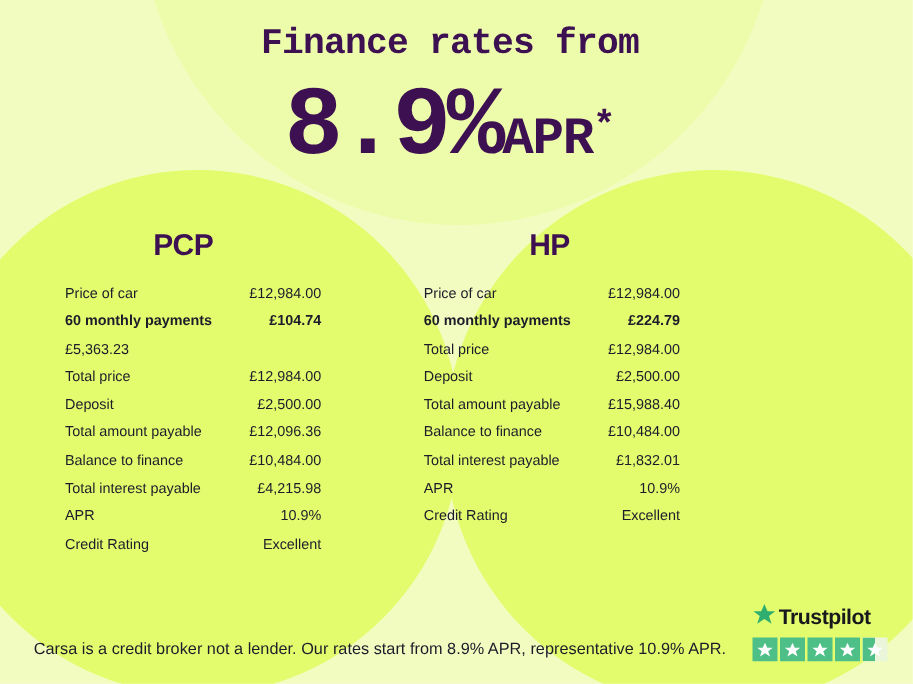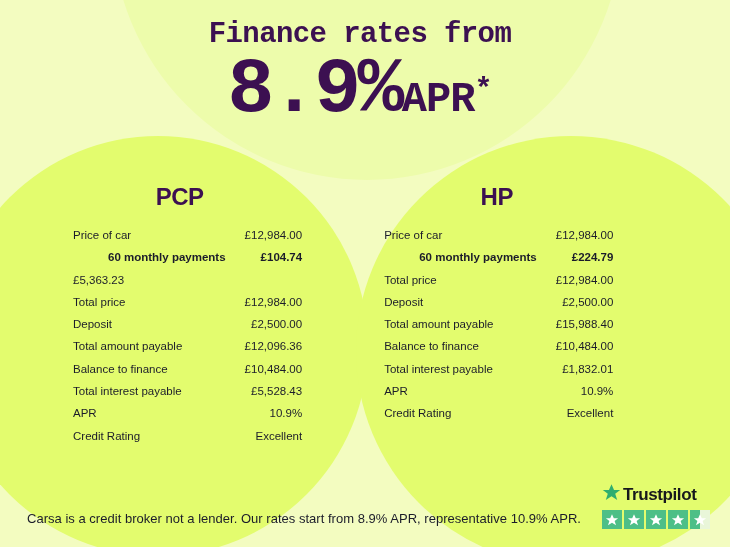--- a/index.html
+++ b/index.html
@@ -61,7 +61,7 @@
     line-height: 1.15;
   }
   #headline-big-wrap {
-    margin-top: 2px;
+    margin-top: 14px;
     display: flex;
     align-items: baseline;
     justify-content: center;

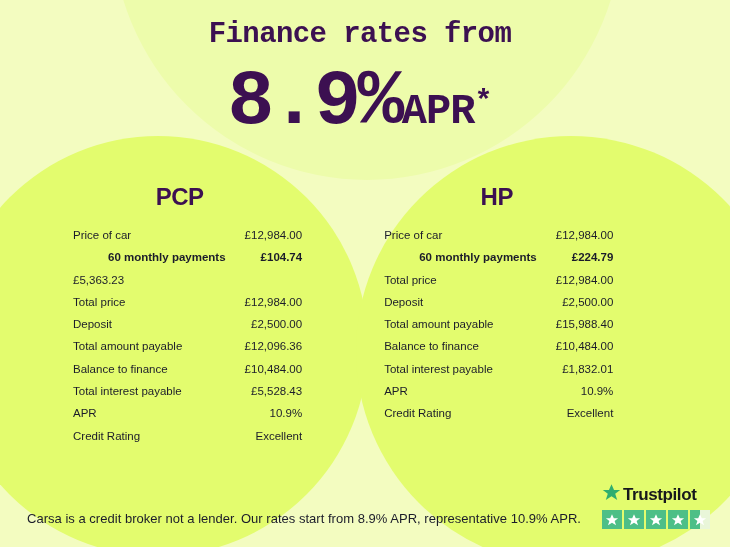--- a/index.html
+++ b/index.html
@@ -95,7 +95,6 @@
     width: 586px;
     display: flex;
     z-index: 5;
-    padding-left: 21px;
   }
   .plan {
     width: 365px;

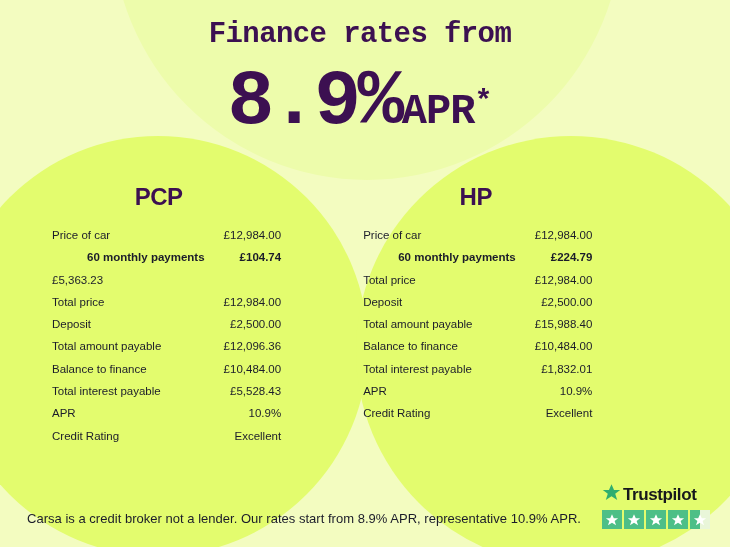--- a/index.html
+++ b/index.html
@@ -128,7 +128,6 @@
   .row.bold .row-label,
   .row.bold .row-value {
     font-weight: bold;
-    margin-left: 35px;
   }
   .row-label { text-align: left; }
   .row-value { text-align: right; }

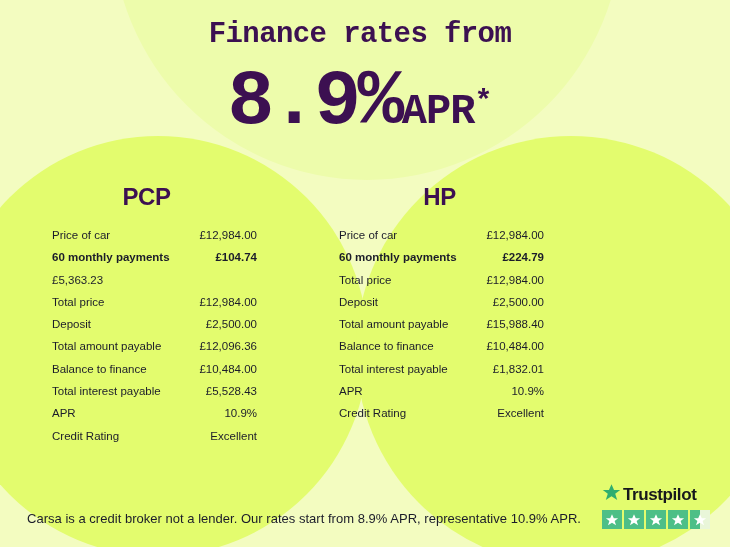--- a/index.html
+++ b/index.html
@@ -237,7 +237,7 @@
           </div>
           <div class="row">
             <span class="row-label">Total interest payable</span>
-            <span class="row-value">£5,528.43</span>
+            <span class="row-value">£4,215.98</span>
           </div>
           <div class="row">
             <span class="row-label">APR</span>

